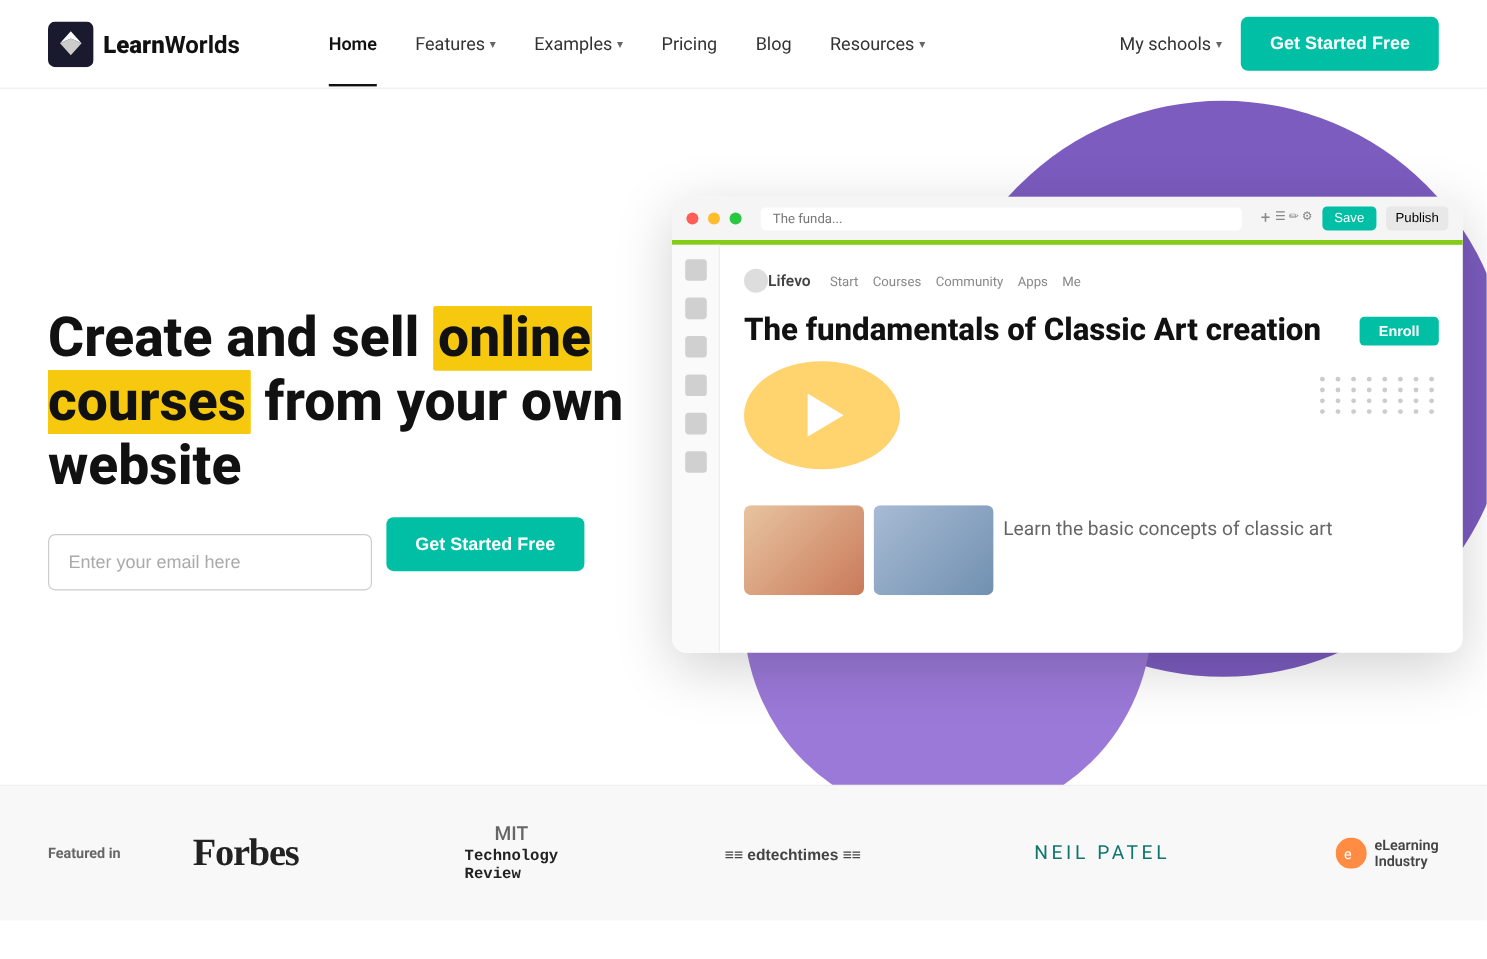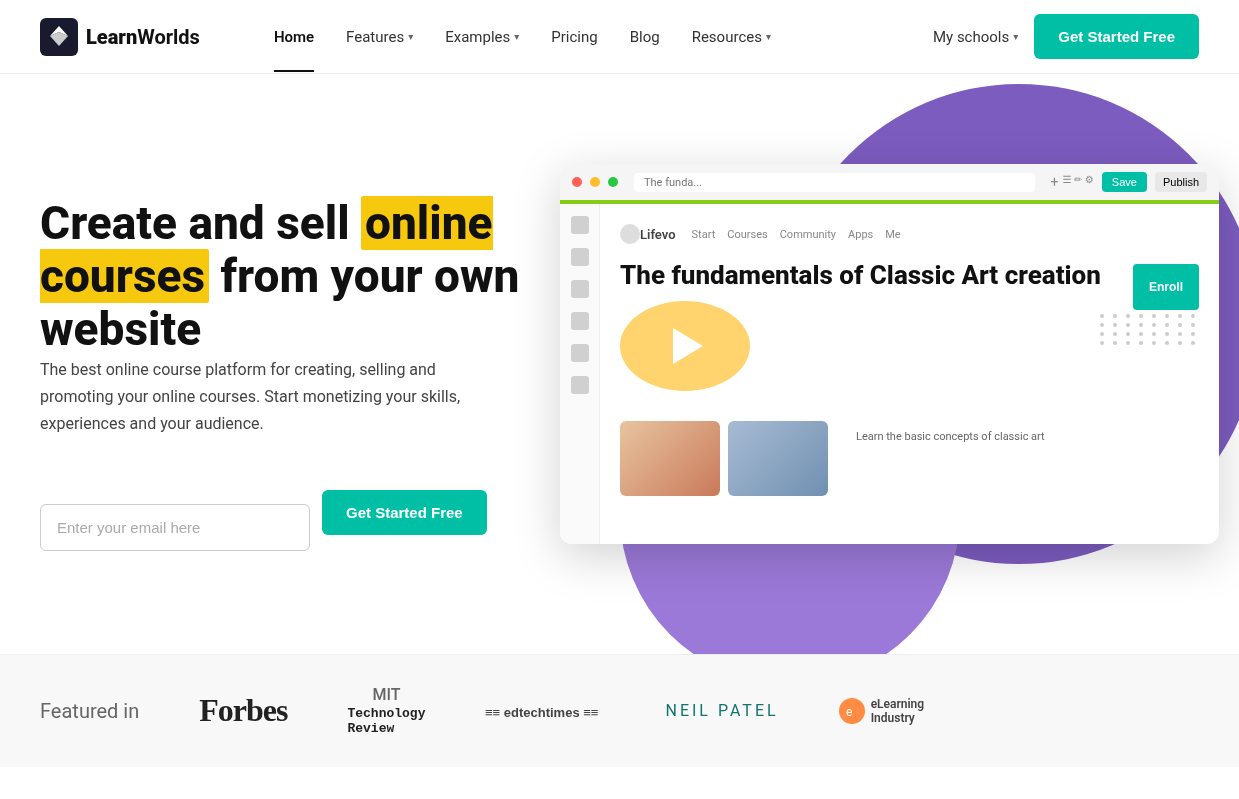--- a/index.html
+++ b/index.html
@@ -307,7 +307,7 @@
       background: #00bfa5;
       color: #fff;
       border: none;
-      padding: 16px 16px;
+      padding: 5px 16px;
       border-radius: 4px;
       font-size: 12px;
       font-weight: 600;

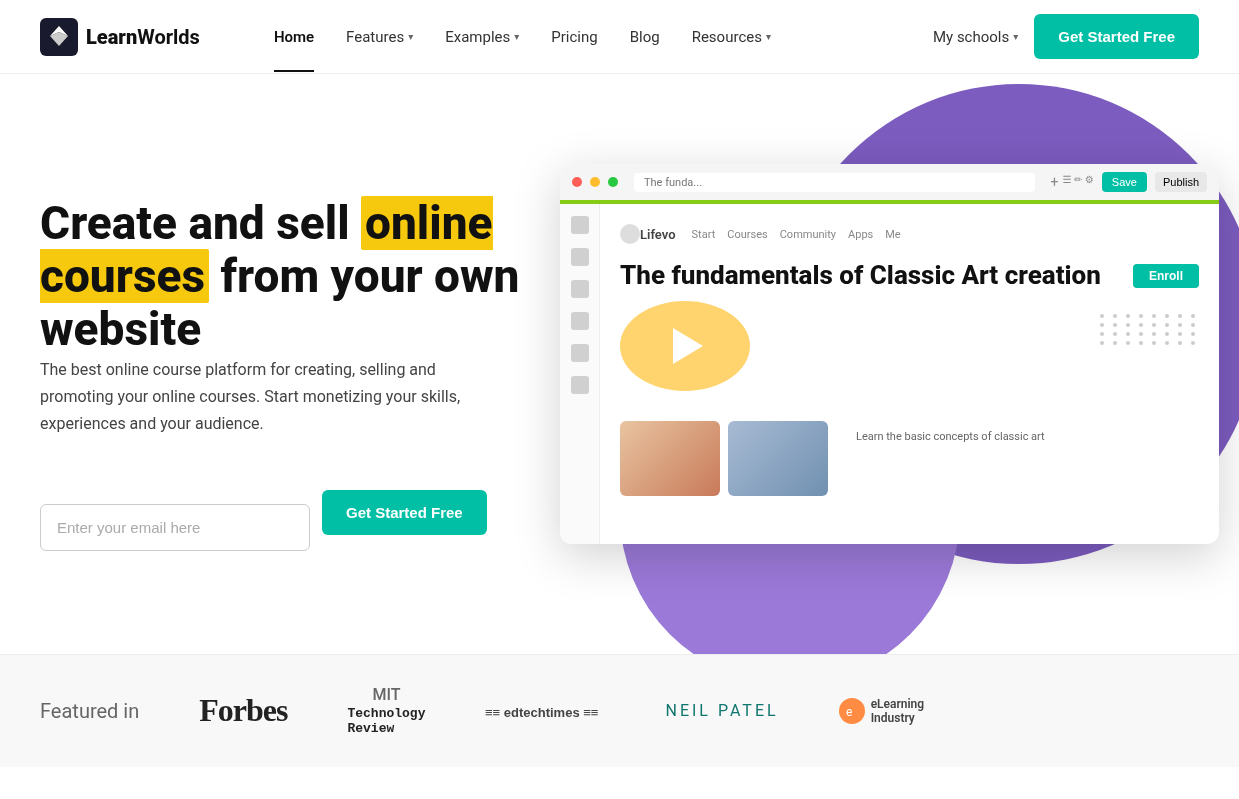--- a/index.html
+++ b/index.html
@@ -452,7 +452,6 @@
     <h1 class="hero-title">
       <span>Create and sell </span><span class="highlight-yellow">online courses</span><span> from your own website</span>
     </h1>
-    <p class="hero-desc">The best online course platform for creating, selling and promoting your online courses. Start monetizing your skills, experiences and your audience.</p>
     <div class="hero-cta">
       <input class="email-input" type="email" placeholder="Enter your email here" style="">
       <button class="btn-cta">Get Started Free</button>

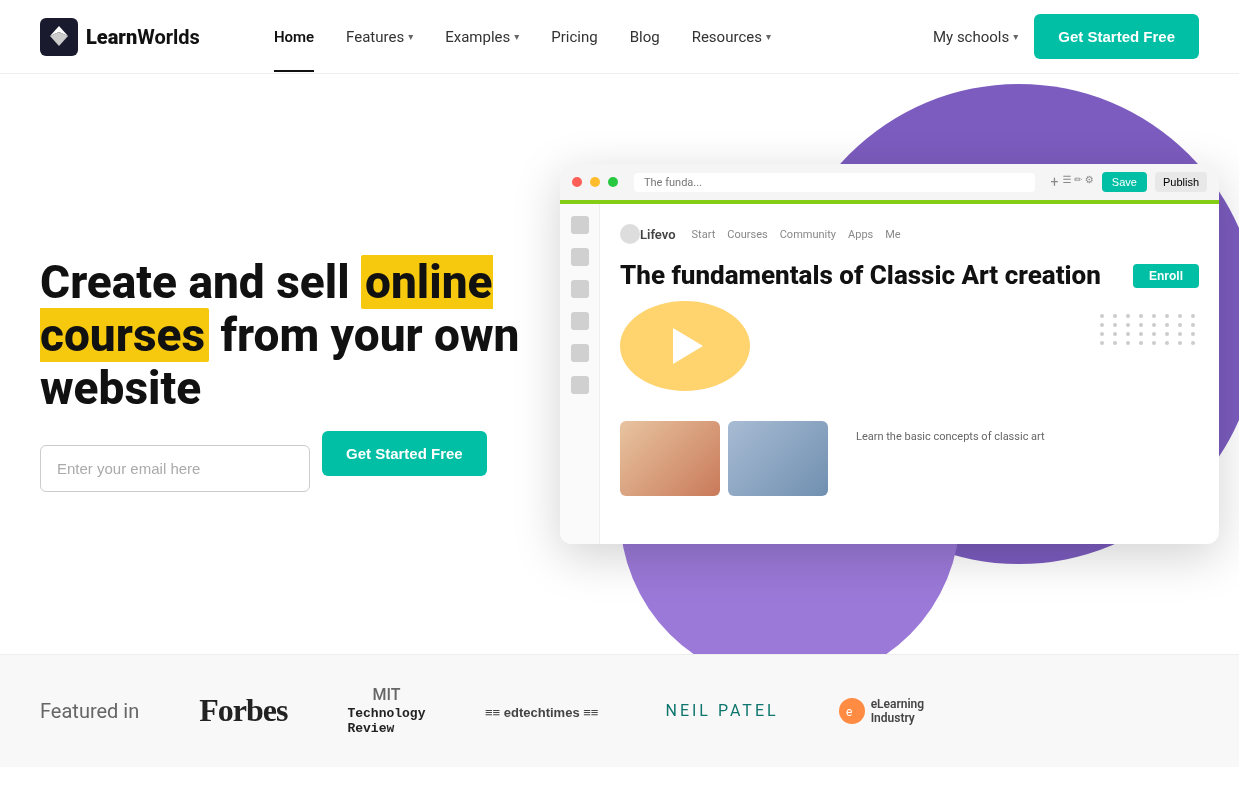--- a/index.html
+++ b/index.html
@@ -344,11 +344,10 @@
       background: linear-gradient(135deg, #a8bbd4, #7090b0);
     }
     .course-desc-text {
-      font-size: 11px;
+      font-size: 16px;
       color: #666;
       margin-top: 8px;
       line-height: 1.5;
-      margin-left: 20px;
     }
 
     

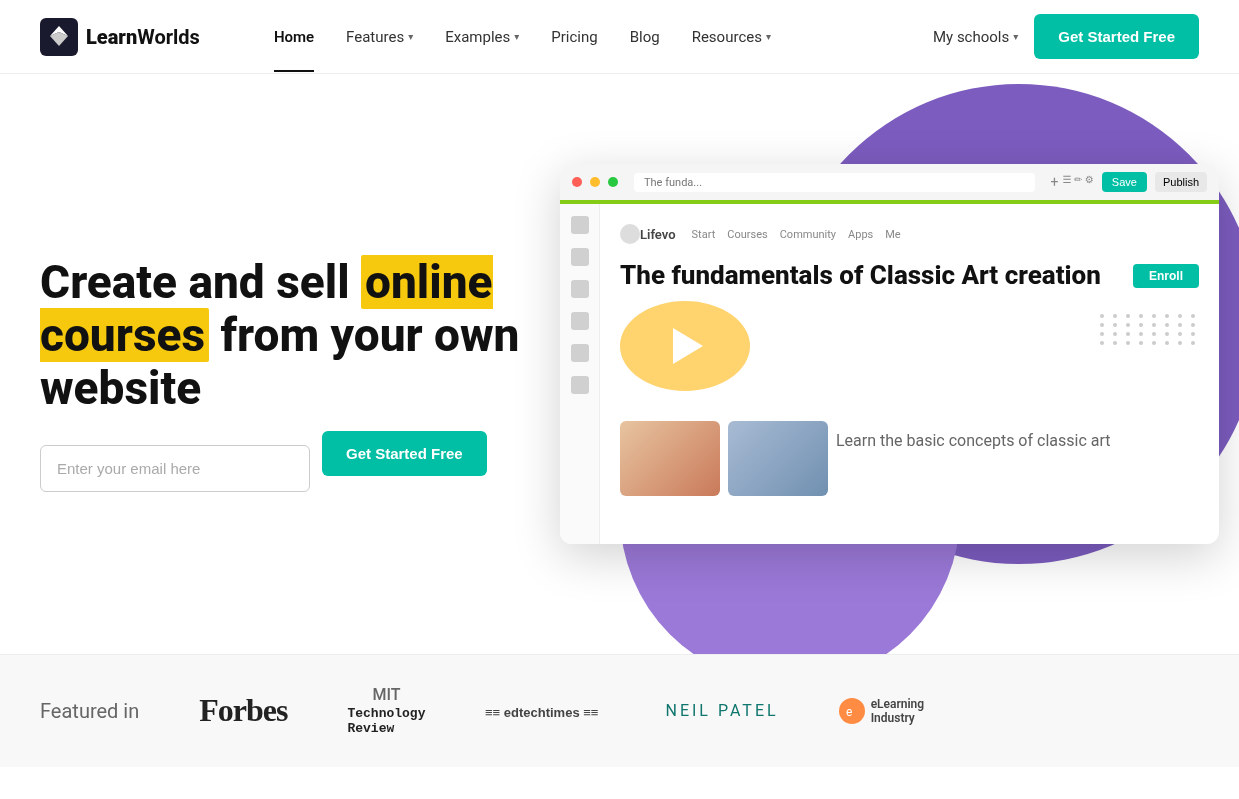--- a/index.html
+++ b/index.html
@@ -360,9 +360,9 @@
       border-top: 1px solid #eee;
     }
     .featured-label {
-      font-size: 20px;
+      font-size: 12px;
       color: #666;
-      font-weight: 400;
+      font-weight: 700;
       white-space: nowrap;
     }
     .featured-logos {

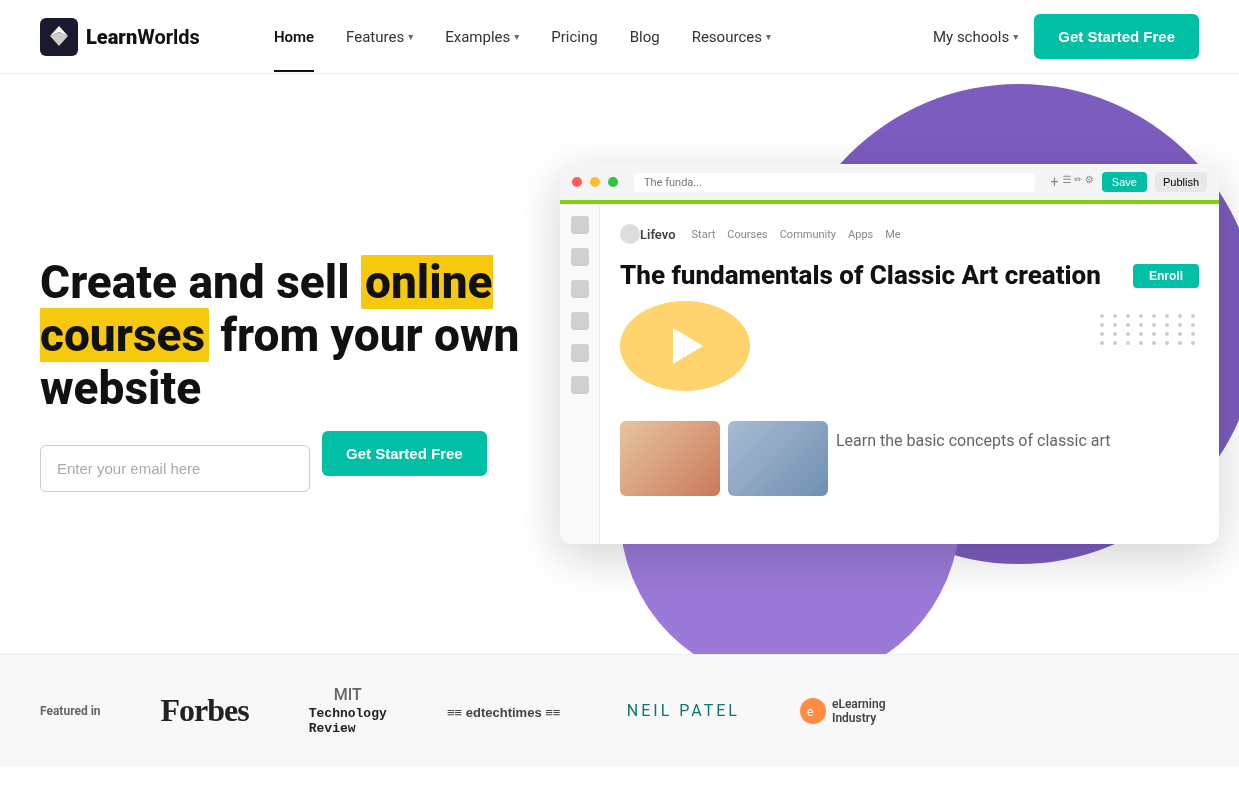--- a/index.html
+++ b/index.html
@@ -370,6 +370,7 @@
       align-items: center;
       gap: 60px;
       flex: 1;
+      justify-content: space-between;
     }
     .logo-forbes {
       font-family: Georgia, serif;

